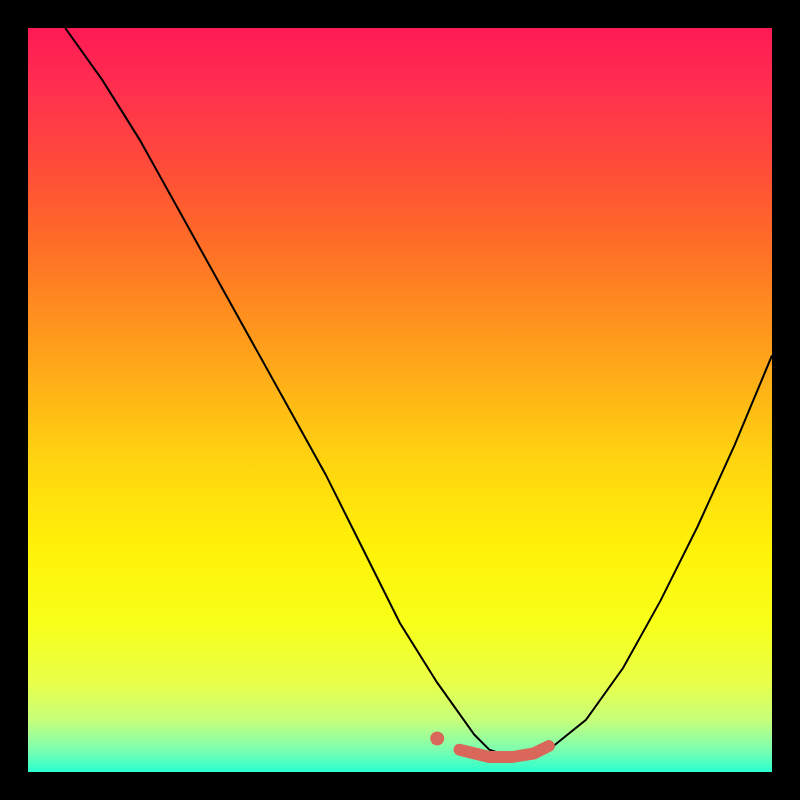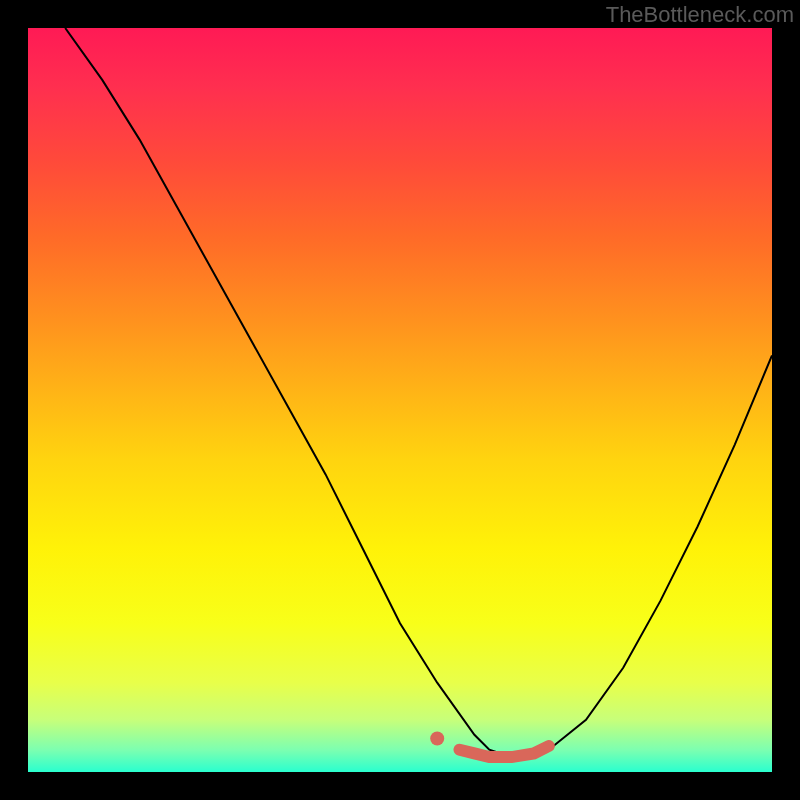--- a/index.html
+++ b/index.html
@@ -80,7 +80,6 @@
       <path class="highlight" d="M431.5 721.7 L446.4 725.4 L461.3 729.1 L483.6 729.1 L505.9 725.4 L520.8 718.0"></path>
     </svg>
   </div>
-  <div class="watermark">TheBottleneck.com</div>
 </div>
 
 </body></html>

